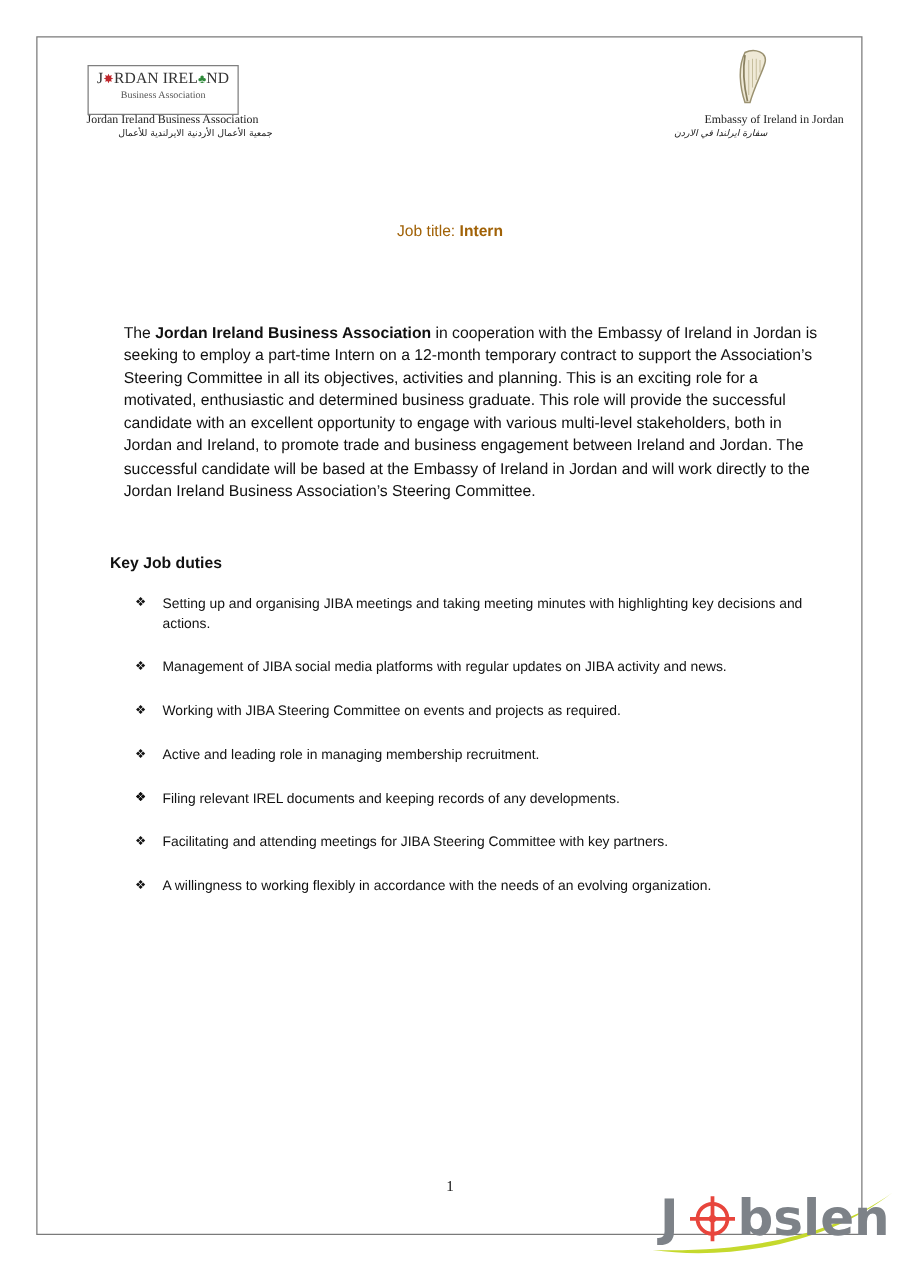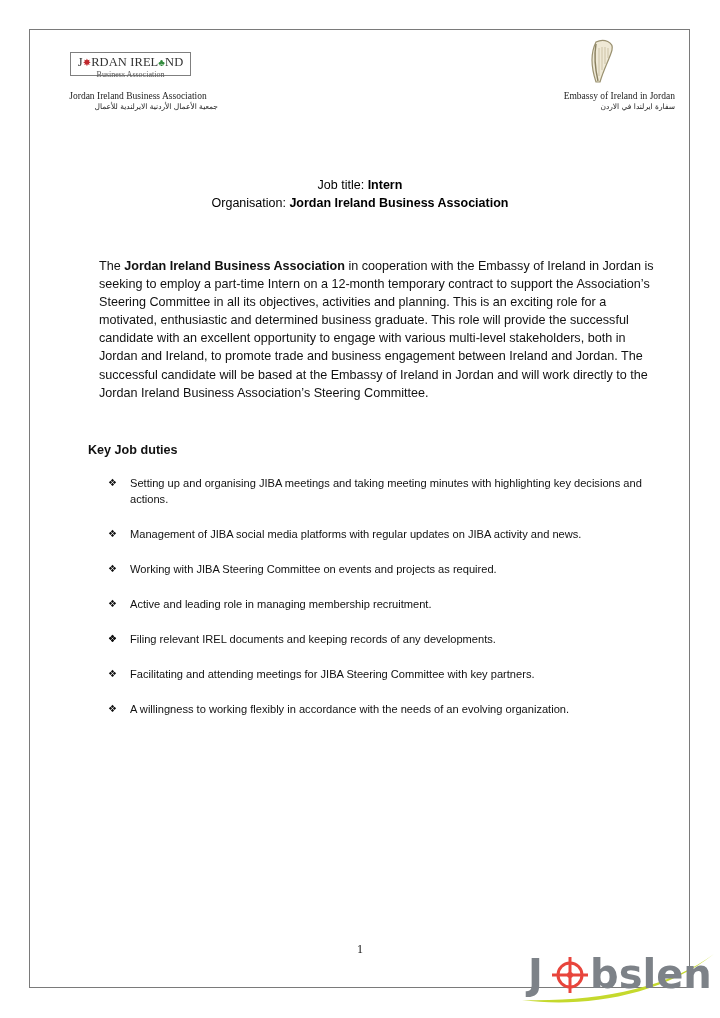--- a/index.html
+++ b/index.html
@@ -7,7 +7,7 @@
     .page-border { position: absolute; left: 29px; top: 29px; width: 661px; height: 959px; border: 1px solid #7a7a7a; box-sizing: border-box; }
 
     
-    .jiba-logo { position: absolute; left: 70px; top: 52px; width: 121px; height: 24px; border: 1px solid #7f7f7f; box-sizing: border-box; text-align: center; font-family: "Liberation Serif", serif; background: #fff; }
+    .jiba-logo { position: absolute; left: 70px; top: 52px; width: 121px; height: 40px; border: 1px solid #7f7f7f; box-sizing: border-box; text-align: center; font-family: "Liberation Serif", serif; background: #fff; }
     .jiba-logo .l1 { font-size: 12.5px; line-height: 14px; margin-top: 2px; color: #333; letter-spacing: 0.1px; }
     .jiba-logo .l1 .star { color: #c0272d; font-size: 10px; }
     .jiba-logo .l1 .clover { color: #2f8a3a; font-size: 10px; }

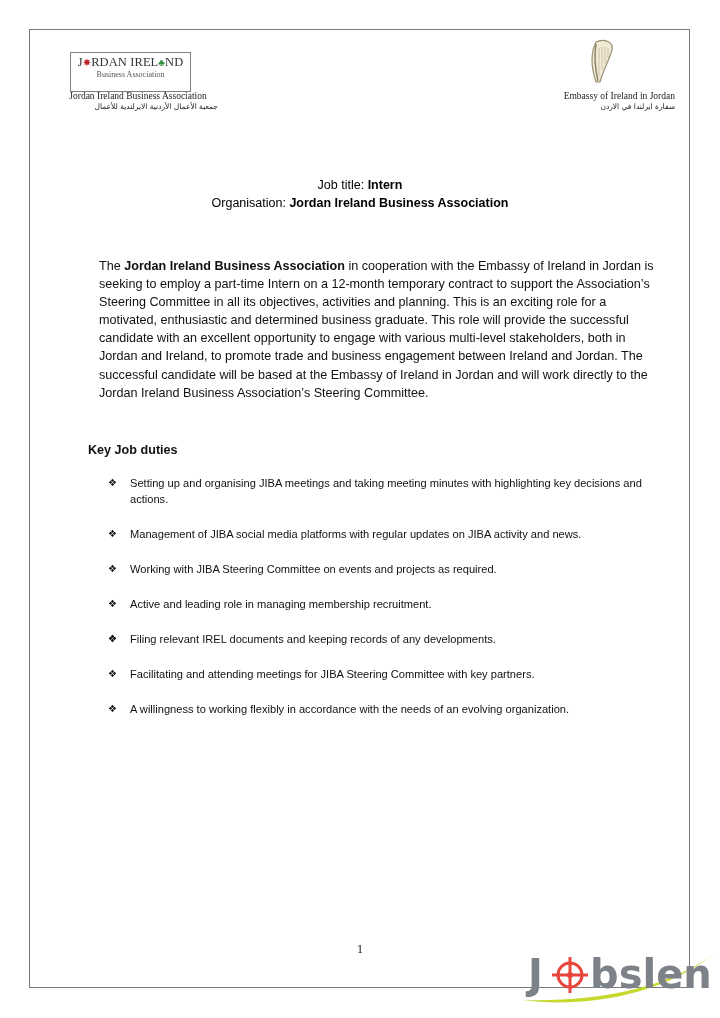--- a/index.html
+++ b/index.html
@@ -18,7 +18,7 @@
     
     .harp-icon { position: absolute; left: 586px; top: 38px; width: 32px; height: 48px; }
     .embassy-name { position: absolute; left: 530px; top: 90px; width: 145px; text-align: right; font-family: "Liberation Serif", serif; font-size: 9.5px; line-height: 12px; color: #222; }
-    .embassy-name-ar { position: absolute; left: 530px; top: 102px; width: 145px; text-align: right; font-family: "DejaVu Sans", sans-serif; font-size: 7.5px; line-height: 10px; color: #222; direction: rtl; }
+    .embassy-name-ar { position: absolute; left: 504px; top: 102px; width: 145px; text-align: center; font-family: "DejaVu Sans", sans-serif; font-size: 7.5px; line-height: 10px; color: #222; direction: rtl; font-style: italic; }
 
     
     .title-block { position: absolute; left: 80px; top: 176px; width: 560px; text-align: center; font-size: 12.5px; line-height: 18px; color: #000000; }

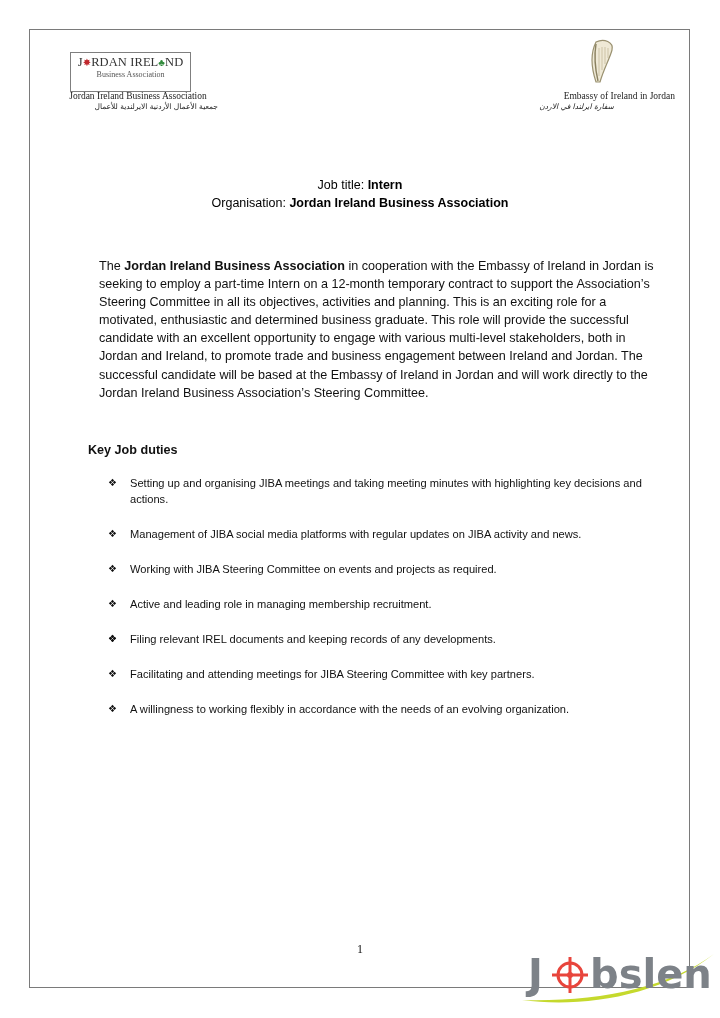--- a/index.html
+++ b/index.html
@@ -21,7 +21,7 @@
     .embassy-name-ar { position: absolute; left: 504px; top: 102px; width: 145px; text-align: center; font-family: "DejaVu Sans", sans-serif; font-size: 7.5px; line-height: 10px; color: #222; direction: rtl; font-style: italic; }
 
     
-    .title-block { position: absolute; left: 80px; top: 176px; width: 560px; text-align: center; font-size: 12.5px; line-height: 18px; color: #000000; }
+    .title-block { position: absolute; left: 80px; top: 176px; width: 560px; text-align: center; font-size: 12.5px; line-height: 18px; color: #a16207; }
     .title-block b { font-weight: bold; }
 
     

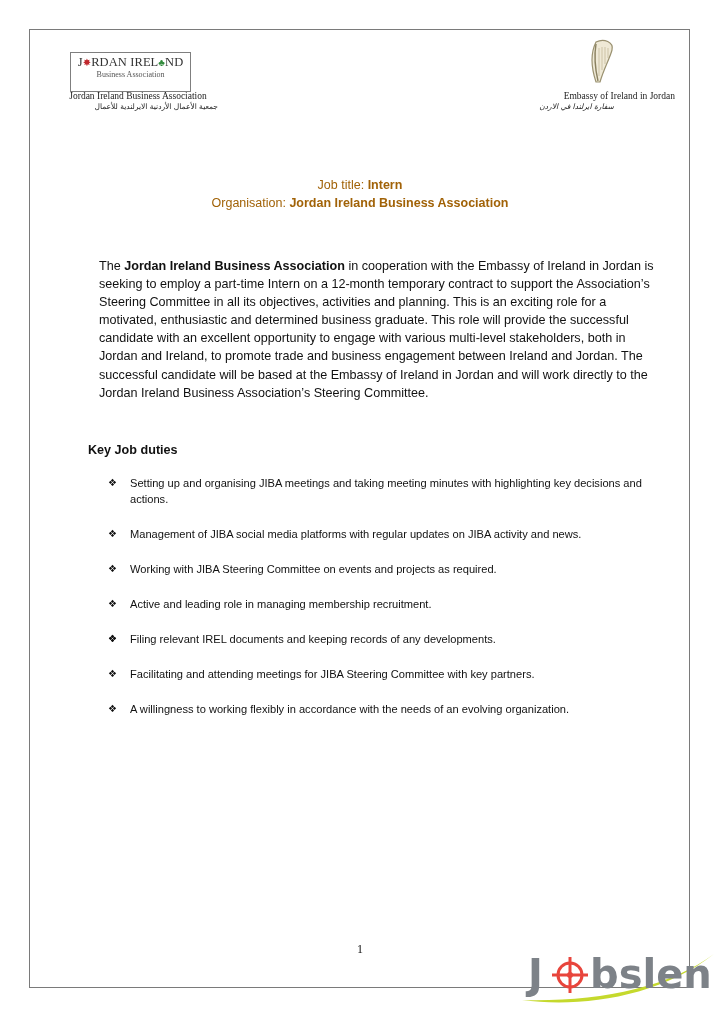--- a/index.html
+++ b/index.html
@@ -64,7 +64,6 @@
 
 <div class="title-block">
   <div><span>Job title: </span><b>Intern</b></div>
-  <div><span>Organisation: </span><b>Jordan Ireland Business Association</b></div>
 </div>
 
 <p class="intro"><span>The </span><b>Jordan Ireland Business Association</b><span> in cooperation with the Embassy of Ireland in Jordan is seeking to employ a part-time Intern on a 12-month temporary contract to support the Association’s Steering Committee in all its objectives, activities and planning. This is an exciting role for a motivated, enthusiastic and determined business graduate. This role will provide the successful candidate with an excellent opportunity to engage with various multi-level stakeholders, both in Jordan and Ireland, to promote trade and business engagement between Ireland and Jordan. The successful candidate will be based at the Embassy of Ireland in Jordan and will work directly to the Jordan Ireland Business Association’s Steering Committee.</span></p>

